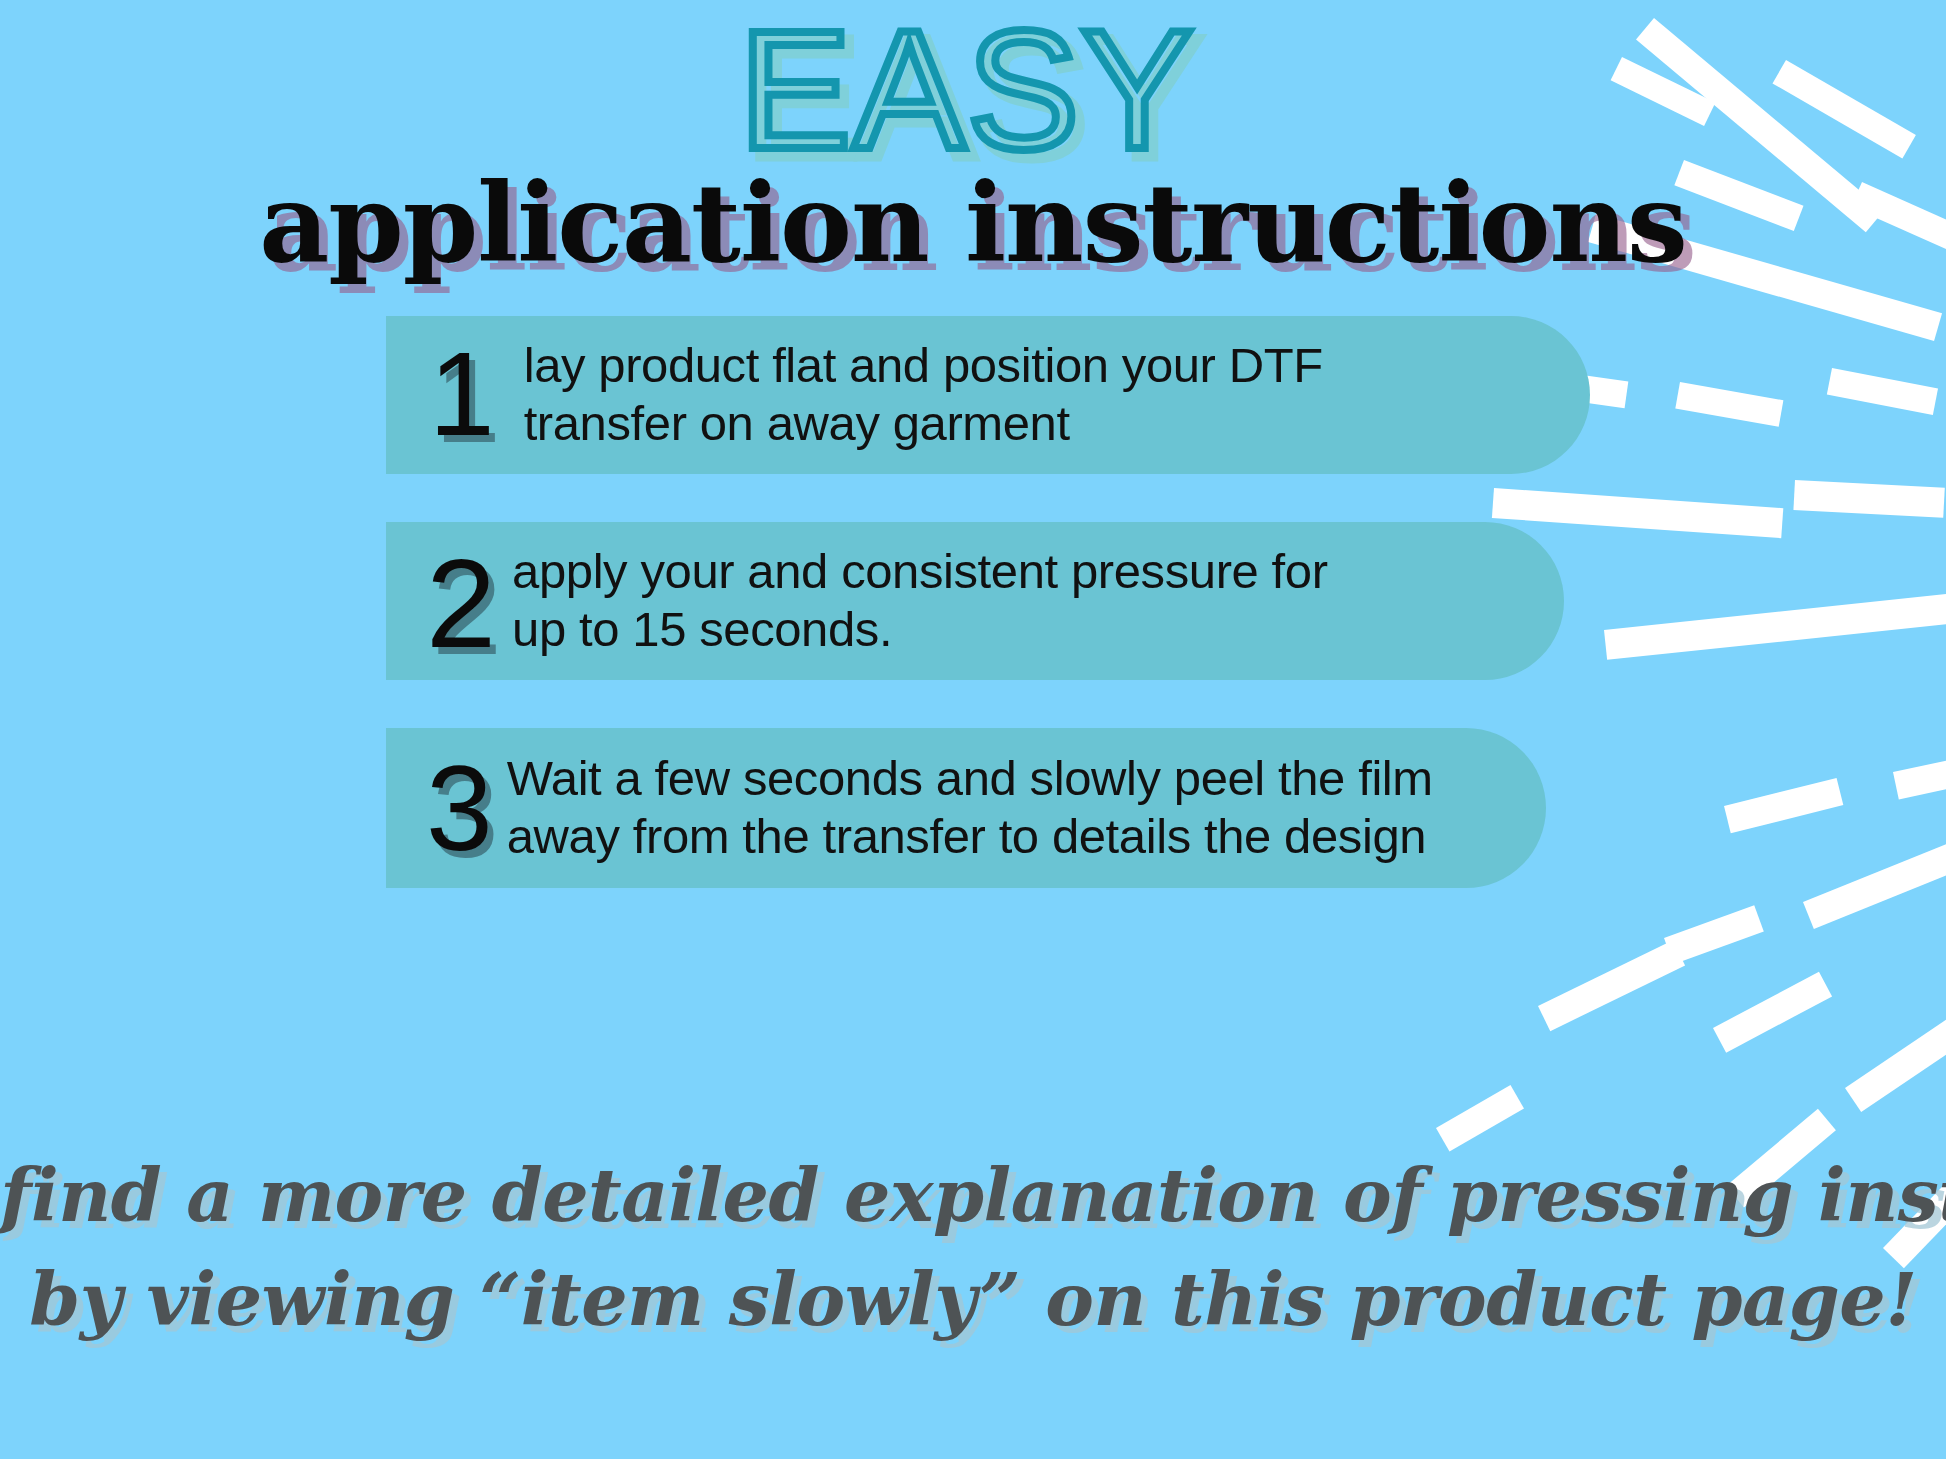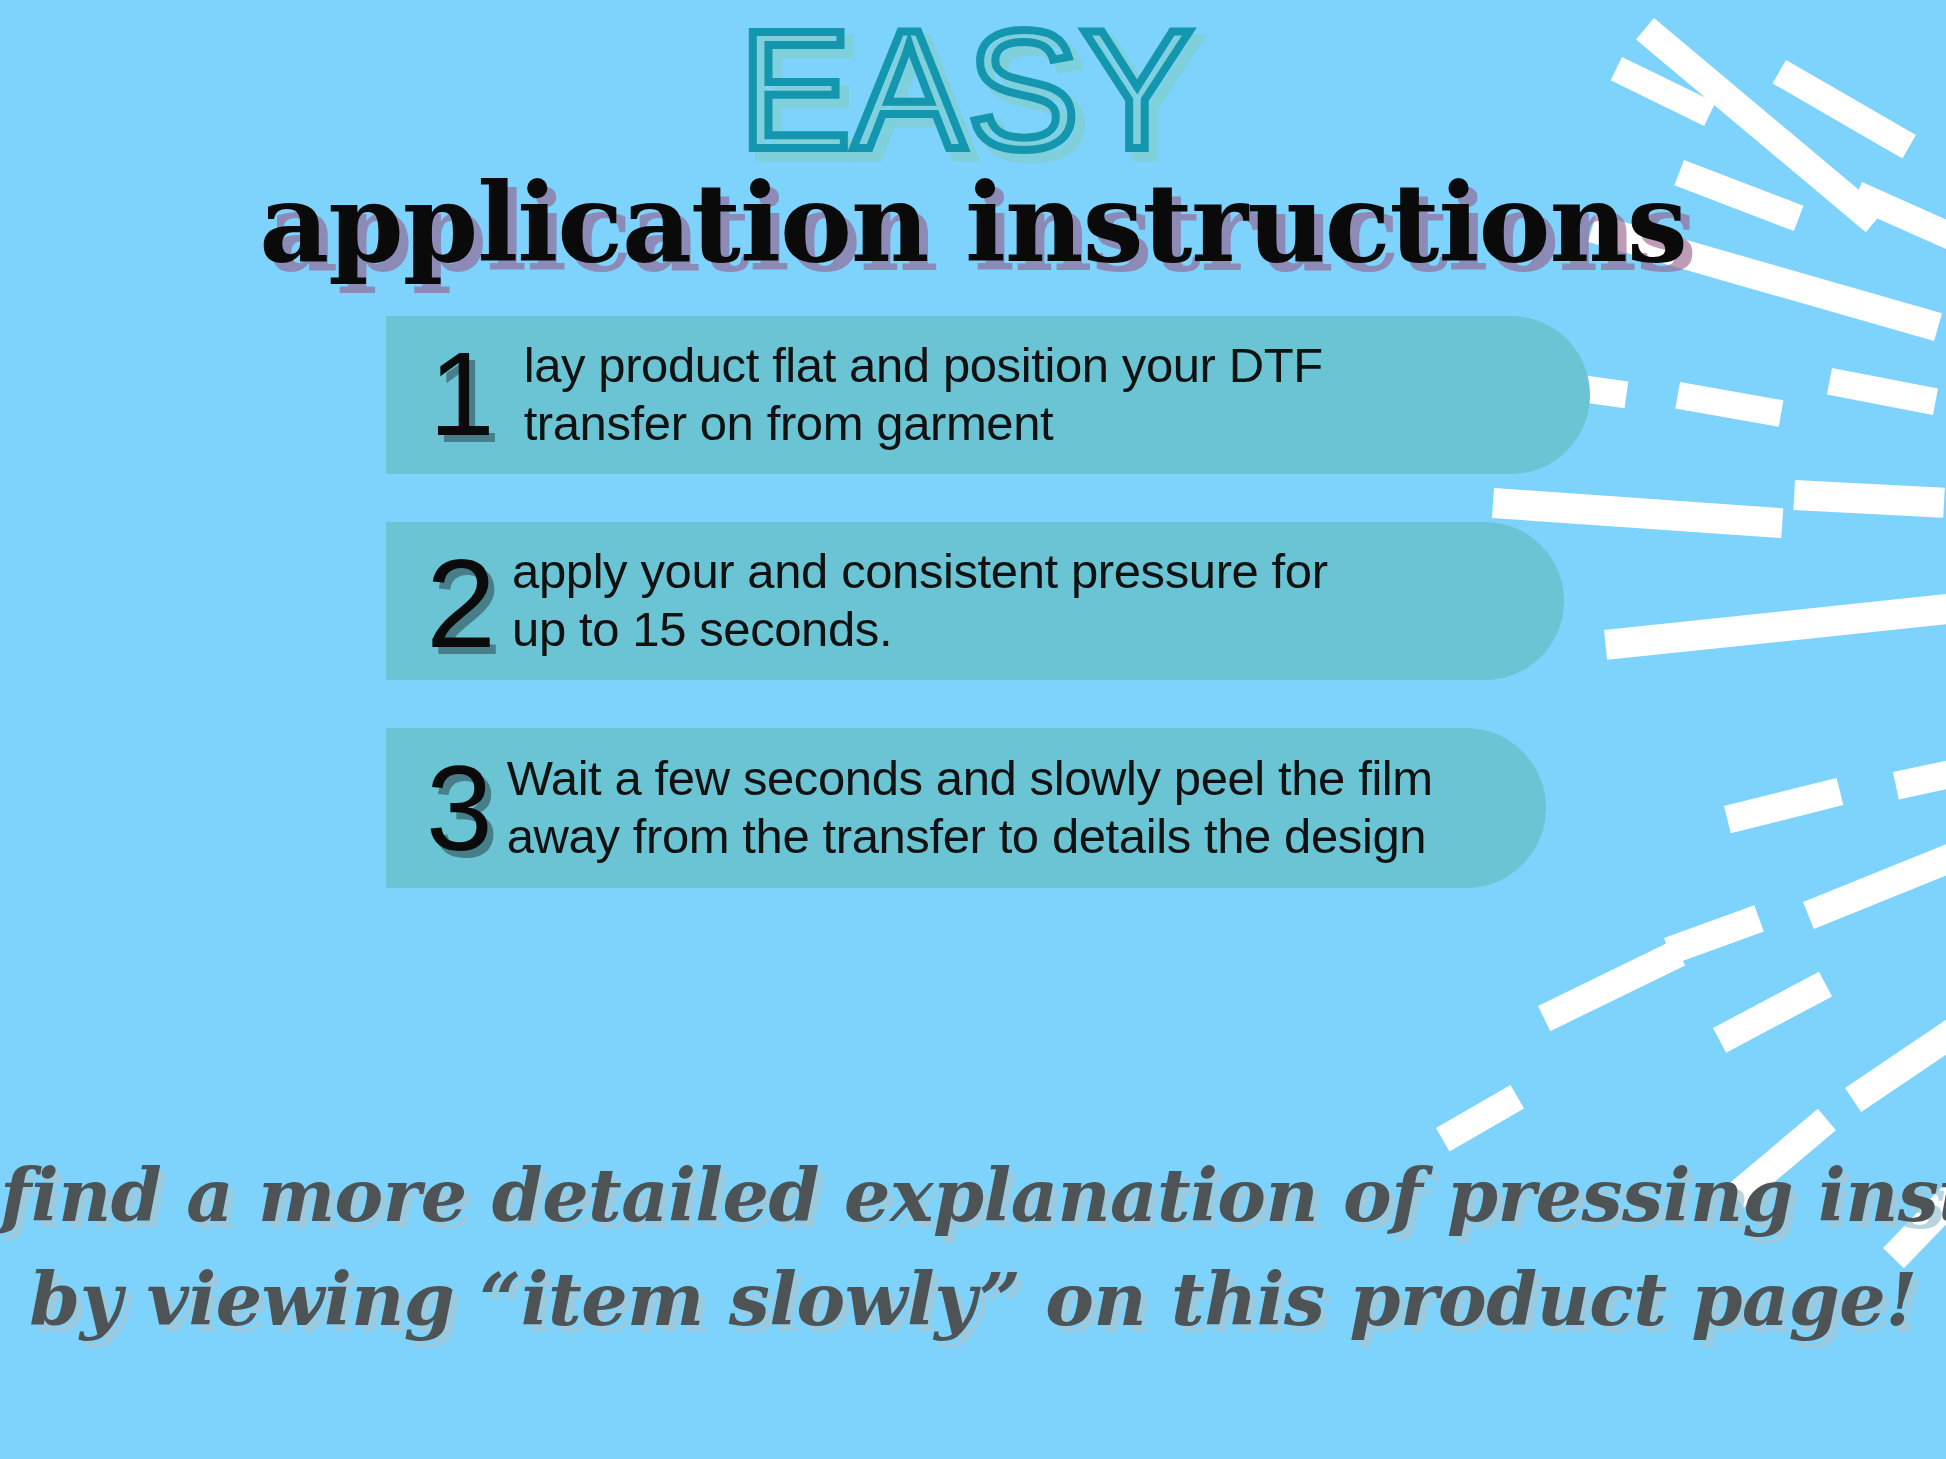--- a/index.html
+++ b/index.html
@@ -183,7 +183,7 @@
       <div class="step-num">1</div>
       <div class="step-text">
         <span>lay product flat and position your DTF</span>
-        <span>transfer on from garment</span>
+        <span>transfer on away garment</span>
       </div>
     </div>
 

